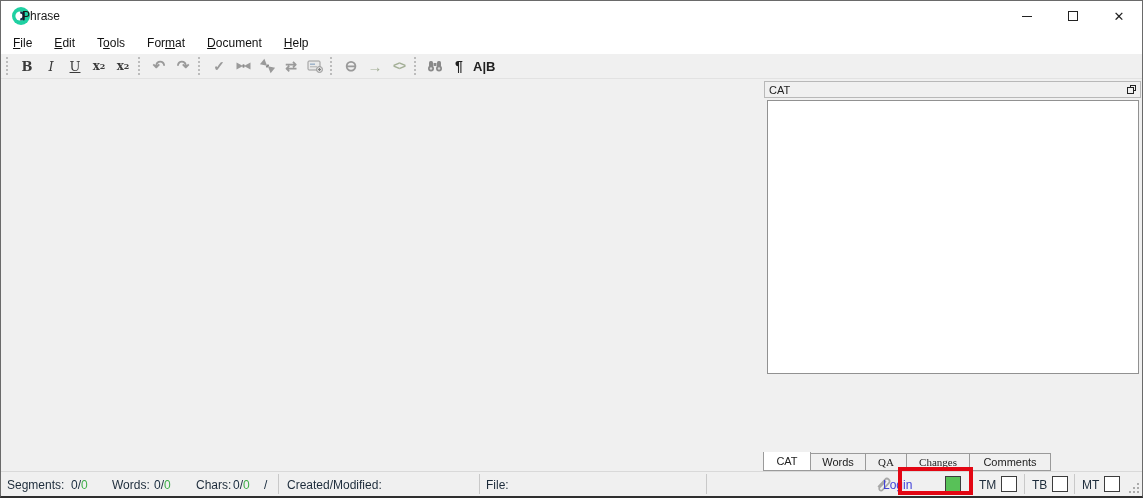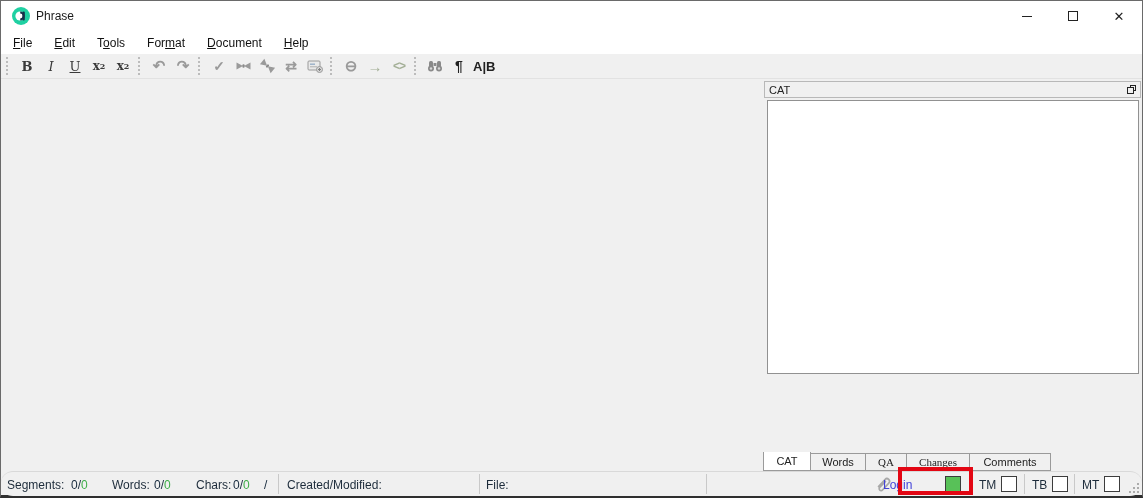--- a/index.html
+++ b/index.html
@@ -17,7 +17,7 @@
   
   .titlebar { position:absolute; left:0; right:0; top:0; height:30px; background:#ffffff; }
   .logo { position:absolute; left:11px; top:6px; width:18px; height:18px; }
-  .app-title { position:absolute; left:35px; top:8px; font-size:12px; color:#1a1a1a; }
+  .app-title { position:absolute; left:21px; top:8px; font-size:12px; color:#1a1a1a; }
   .win-controls { position:absolute; right:0; top:0; height:30px; display:flex; }
   .win-btn { width:46px; height:30px; display:flex; align-items:center; justify-content:center; color:#222; font-size:13px; }
   .min-glyph { display:block; width:10px; height:1px; background:#222; }

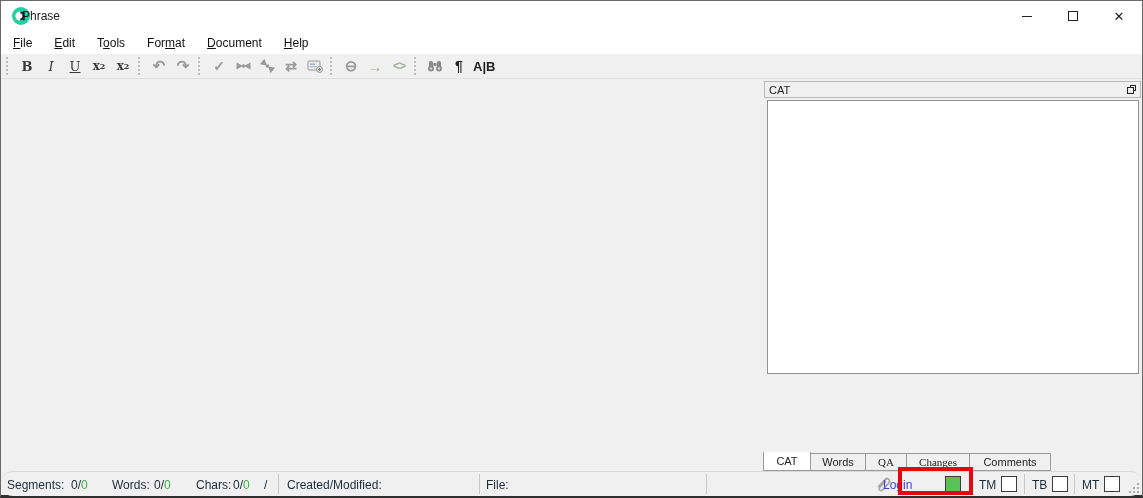--- a/index.html
+++ b/index.html
@@ -68,7 +68,7 @@
   .tab.t-changes { width:63px;font-family:Liberation Serif, serif; }
   .tab.t-comments { width:81px; }
   
-  .statusbar { position:absolute; left:0; right:0; top:470px; height:25px; background:#f0f0f0; border-top:1px solid #d9d9d9; font-size:12px;border-radius:12px; }
+  .statusbar { position:absolute; left:0; right:0; top:470px; height:25px; background:#f0f0f0; border-top:1px solid #d9d9d9; font-size:12px; }
   .sb { position:absolute; top:6px; white-space:nowrap; color:#1c2b3a; }
   .sb-sep { position:absolute; top:2px; width:1px; height:20px; background:#c9c9c9; }
   .val-dark { color:#16293c; }

